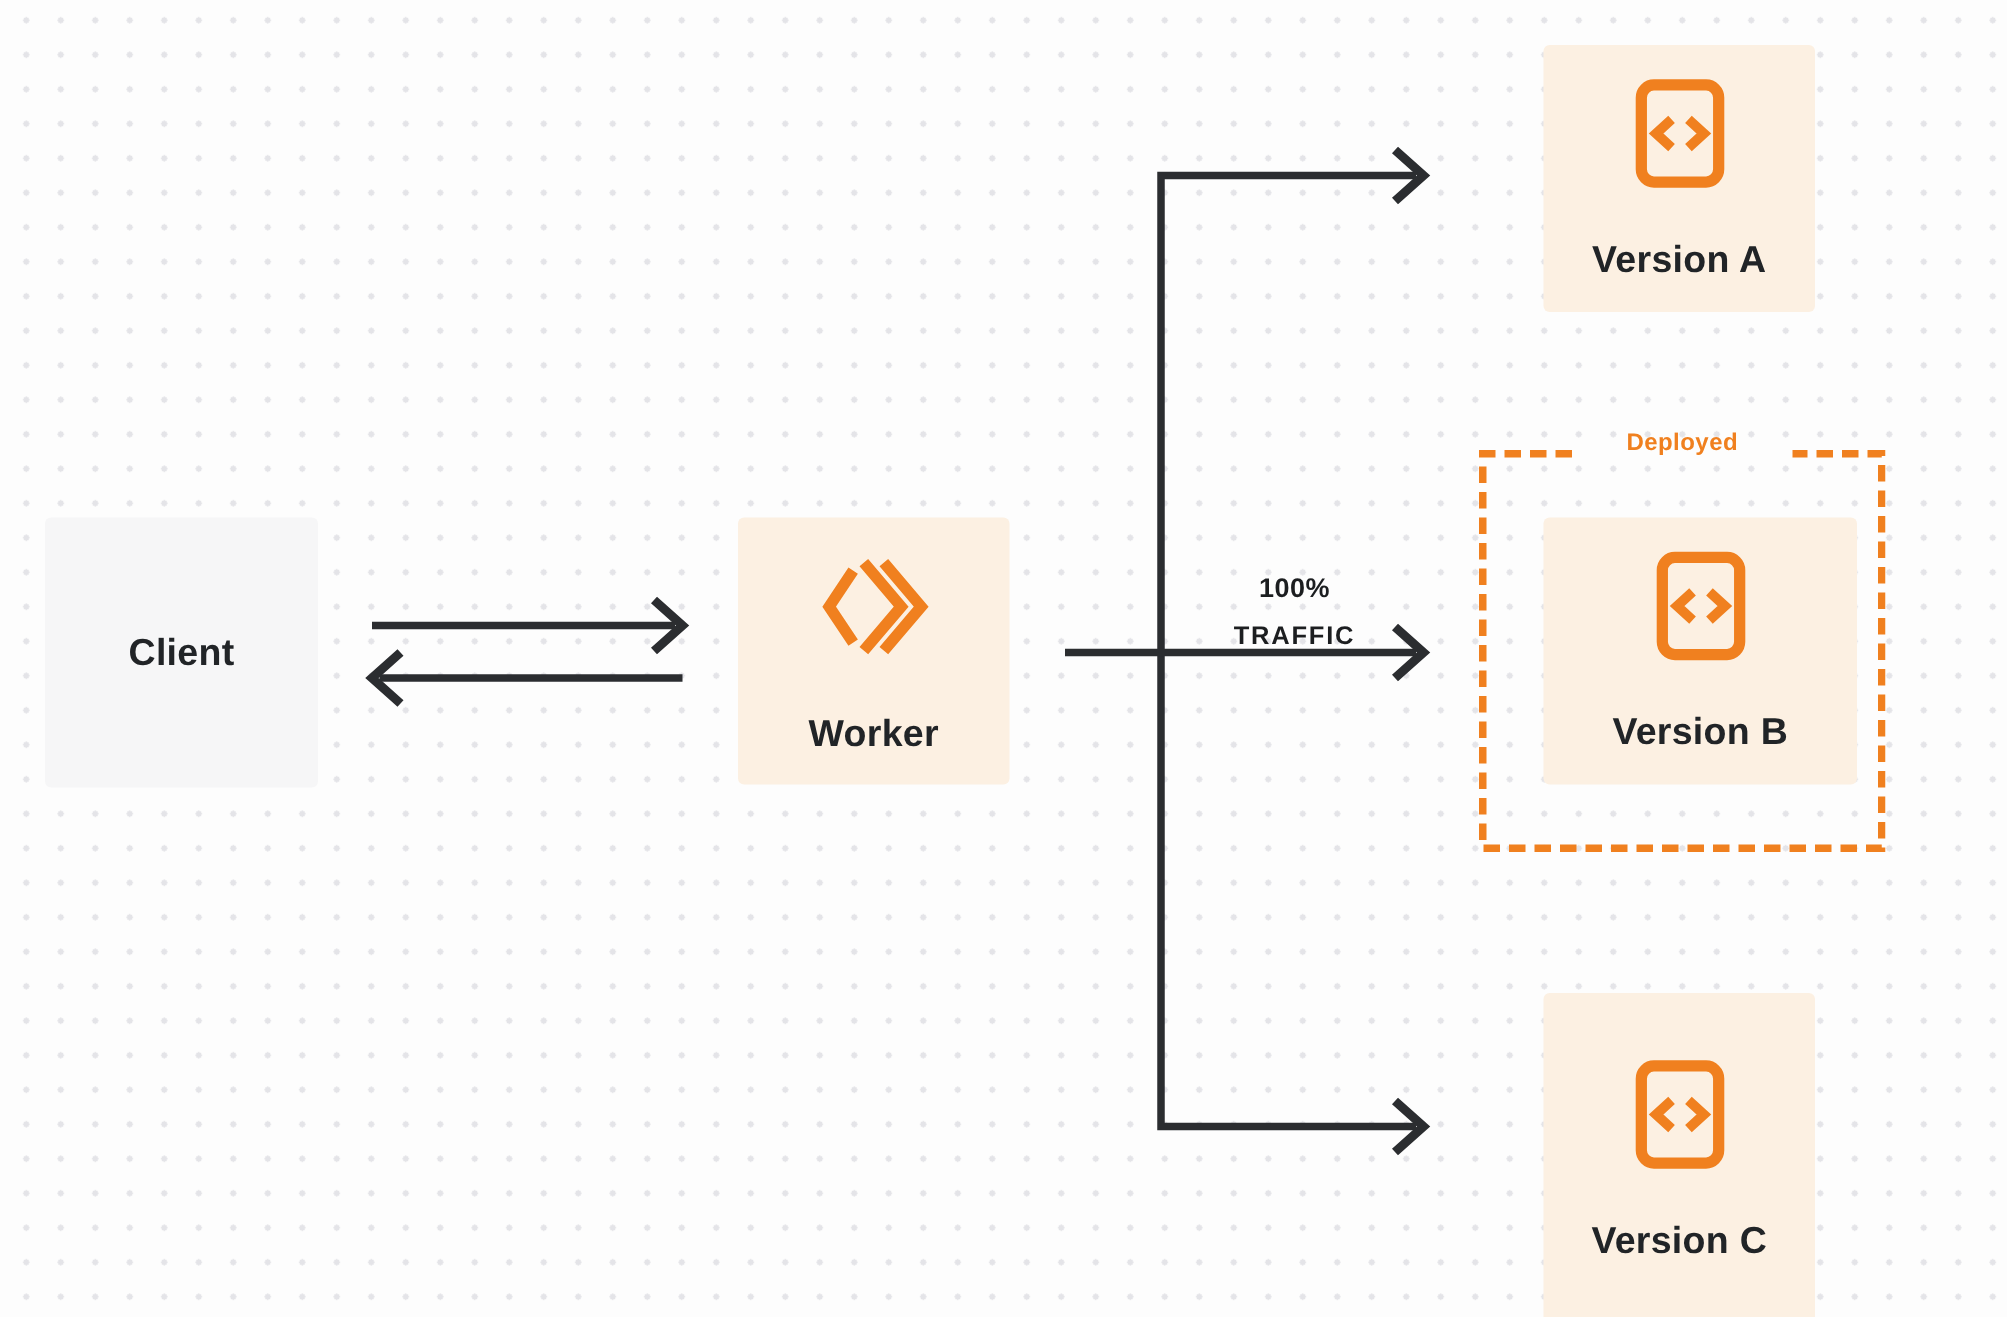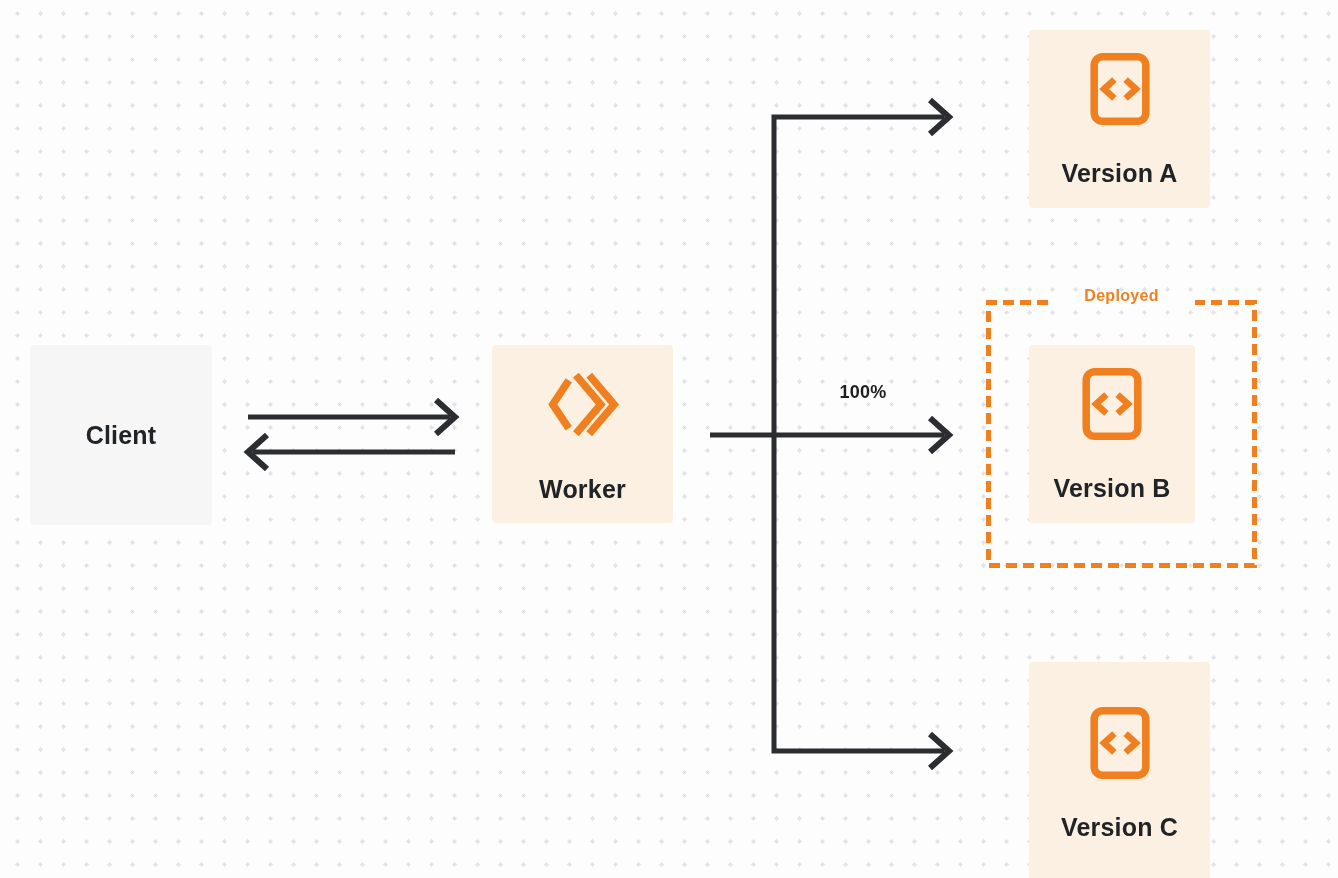--- a/index.html
+++ b/index.html
@@ -197,6 +197,7 @@
 
   <div class="traffic-label">
     <div class="line1">100%</div>
+    <div class="line2">TRAFFIC</div>
   </div>
 
 </div>

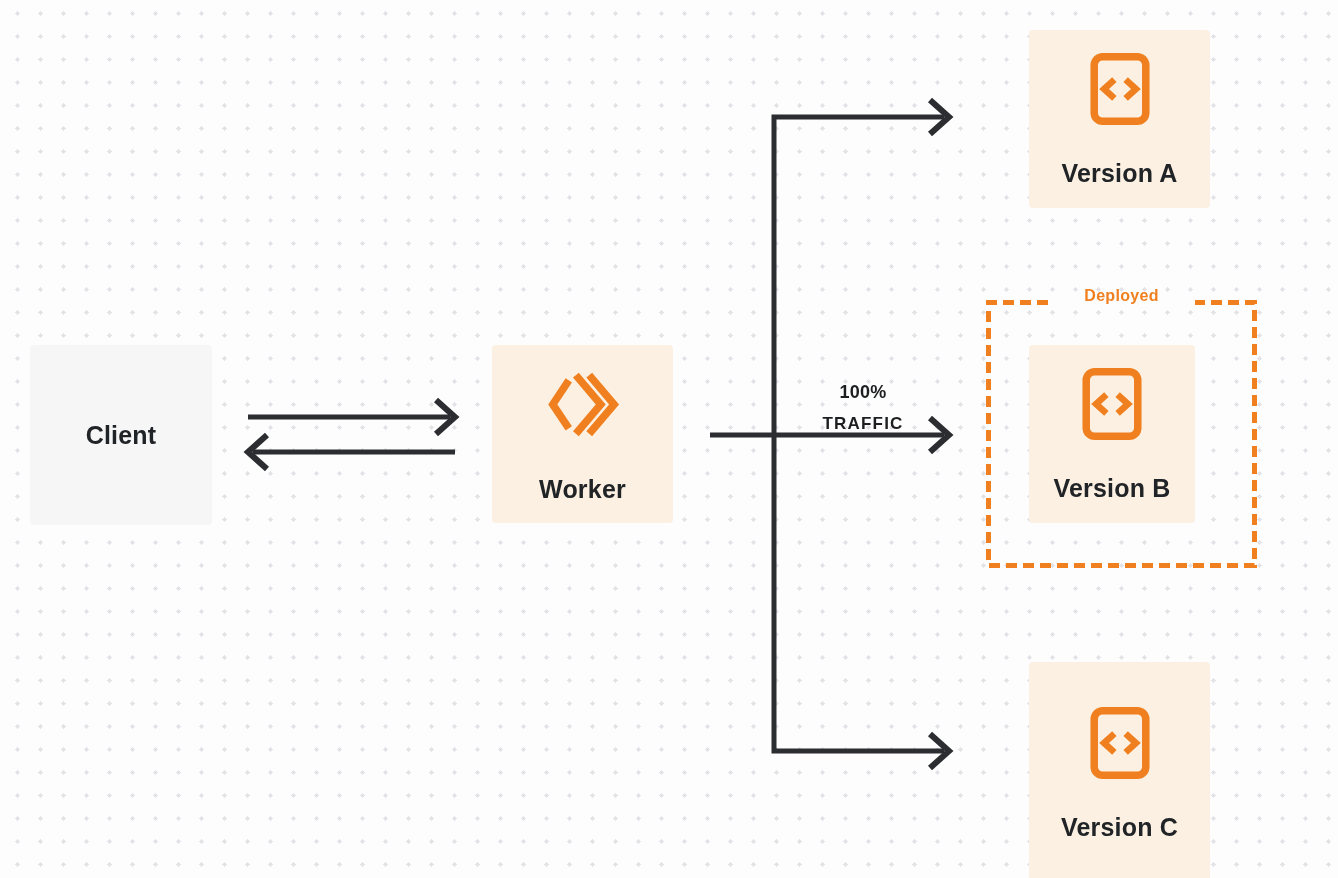--- a/index.html
+++ b/index.html
@@ -52,7 +52,7 @@
   #node-client  { left: 30px;   top: 345px; width: 182px; height: 180px; }
   #node-worker  { left: 492px;  top: 345px; width: 181px; height: 178px; }
   #node-version-a { left: 1029px; top: 30px;  width: 181px; height: 178px; }
-  #node-version-b { left: 1029px; top: 345px; width: 166px; height: 178px; }
+  #node-version-b { left: 1029px; top: 345px; width: 209px; height: 178px; }
   #node-version-c { left: 1029px; top: 662px; width: 181px; height: 222px; }
 
   .icon svg { display: block; }

